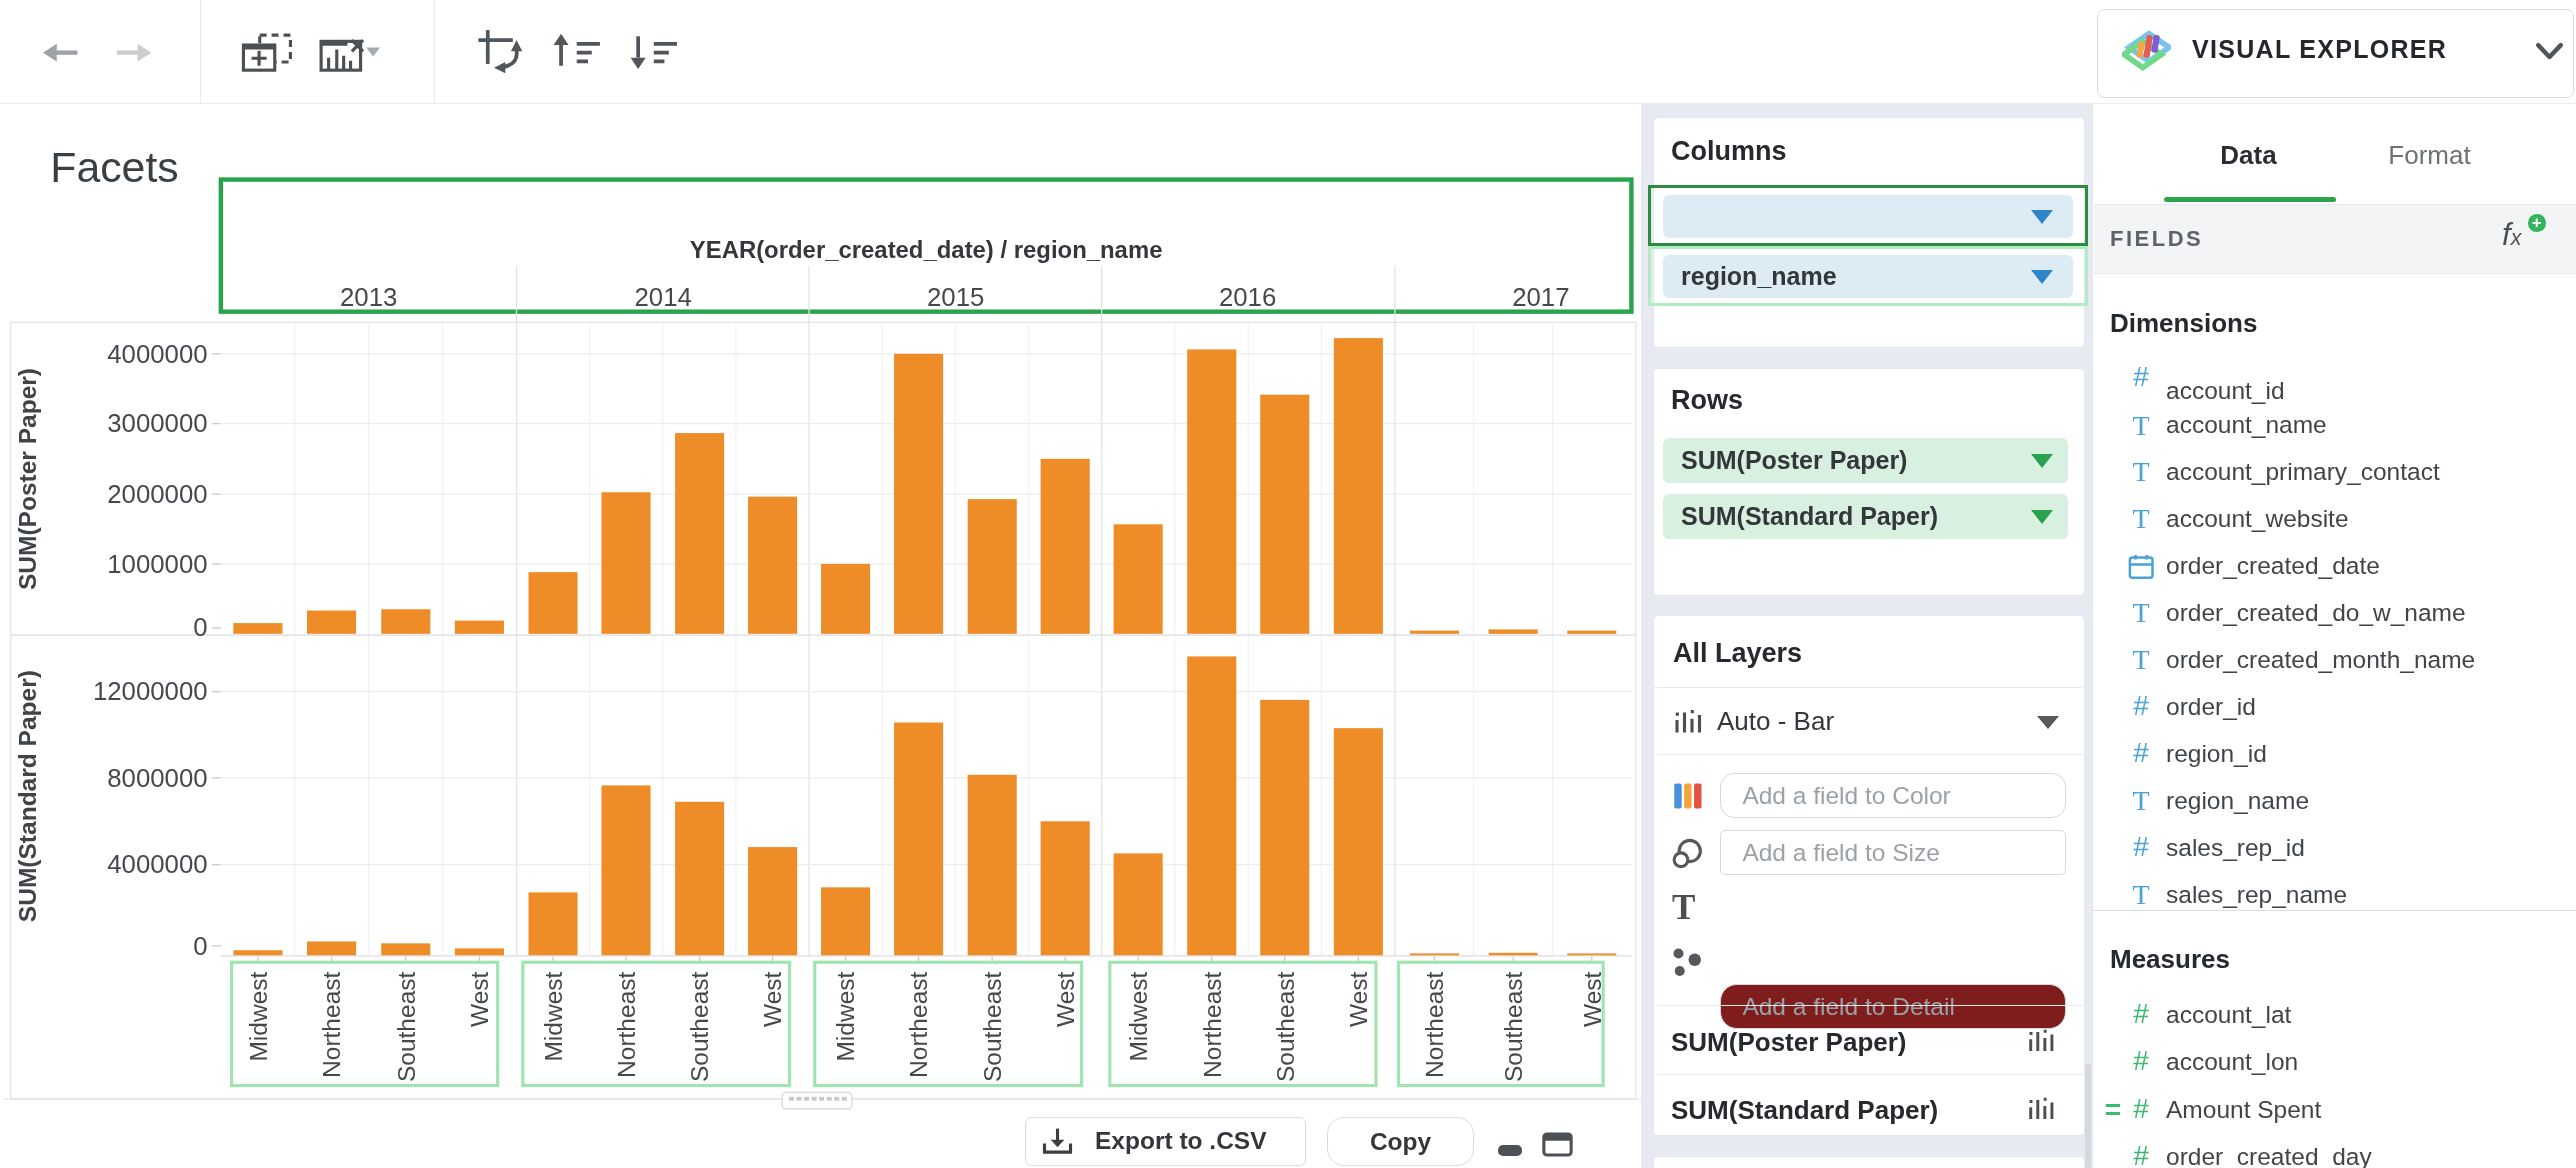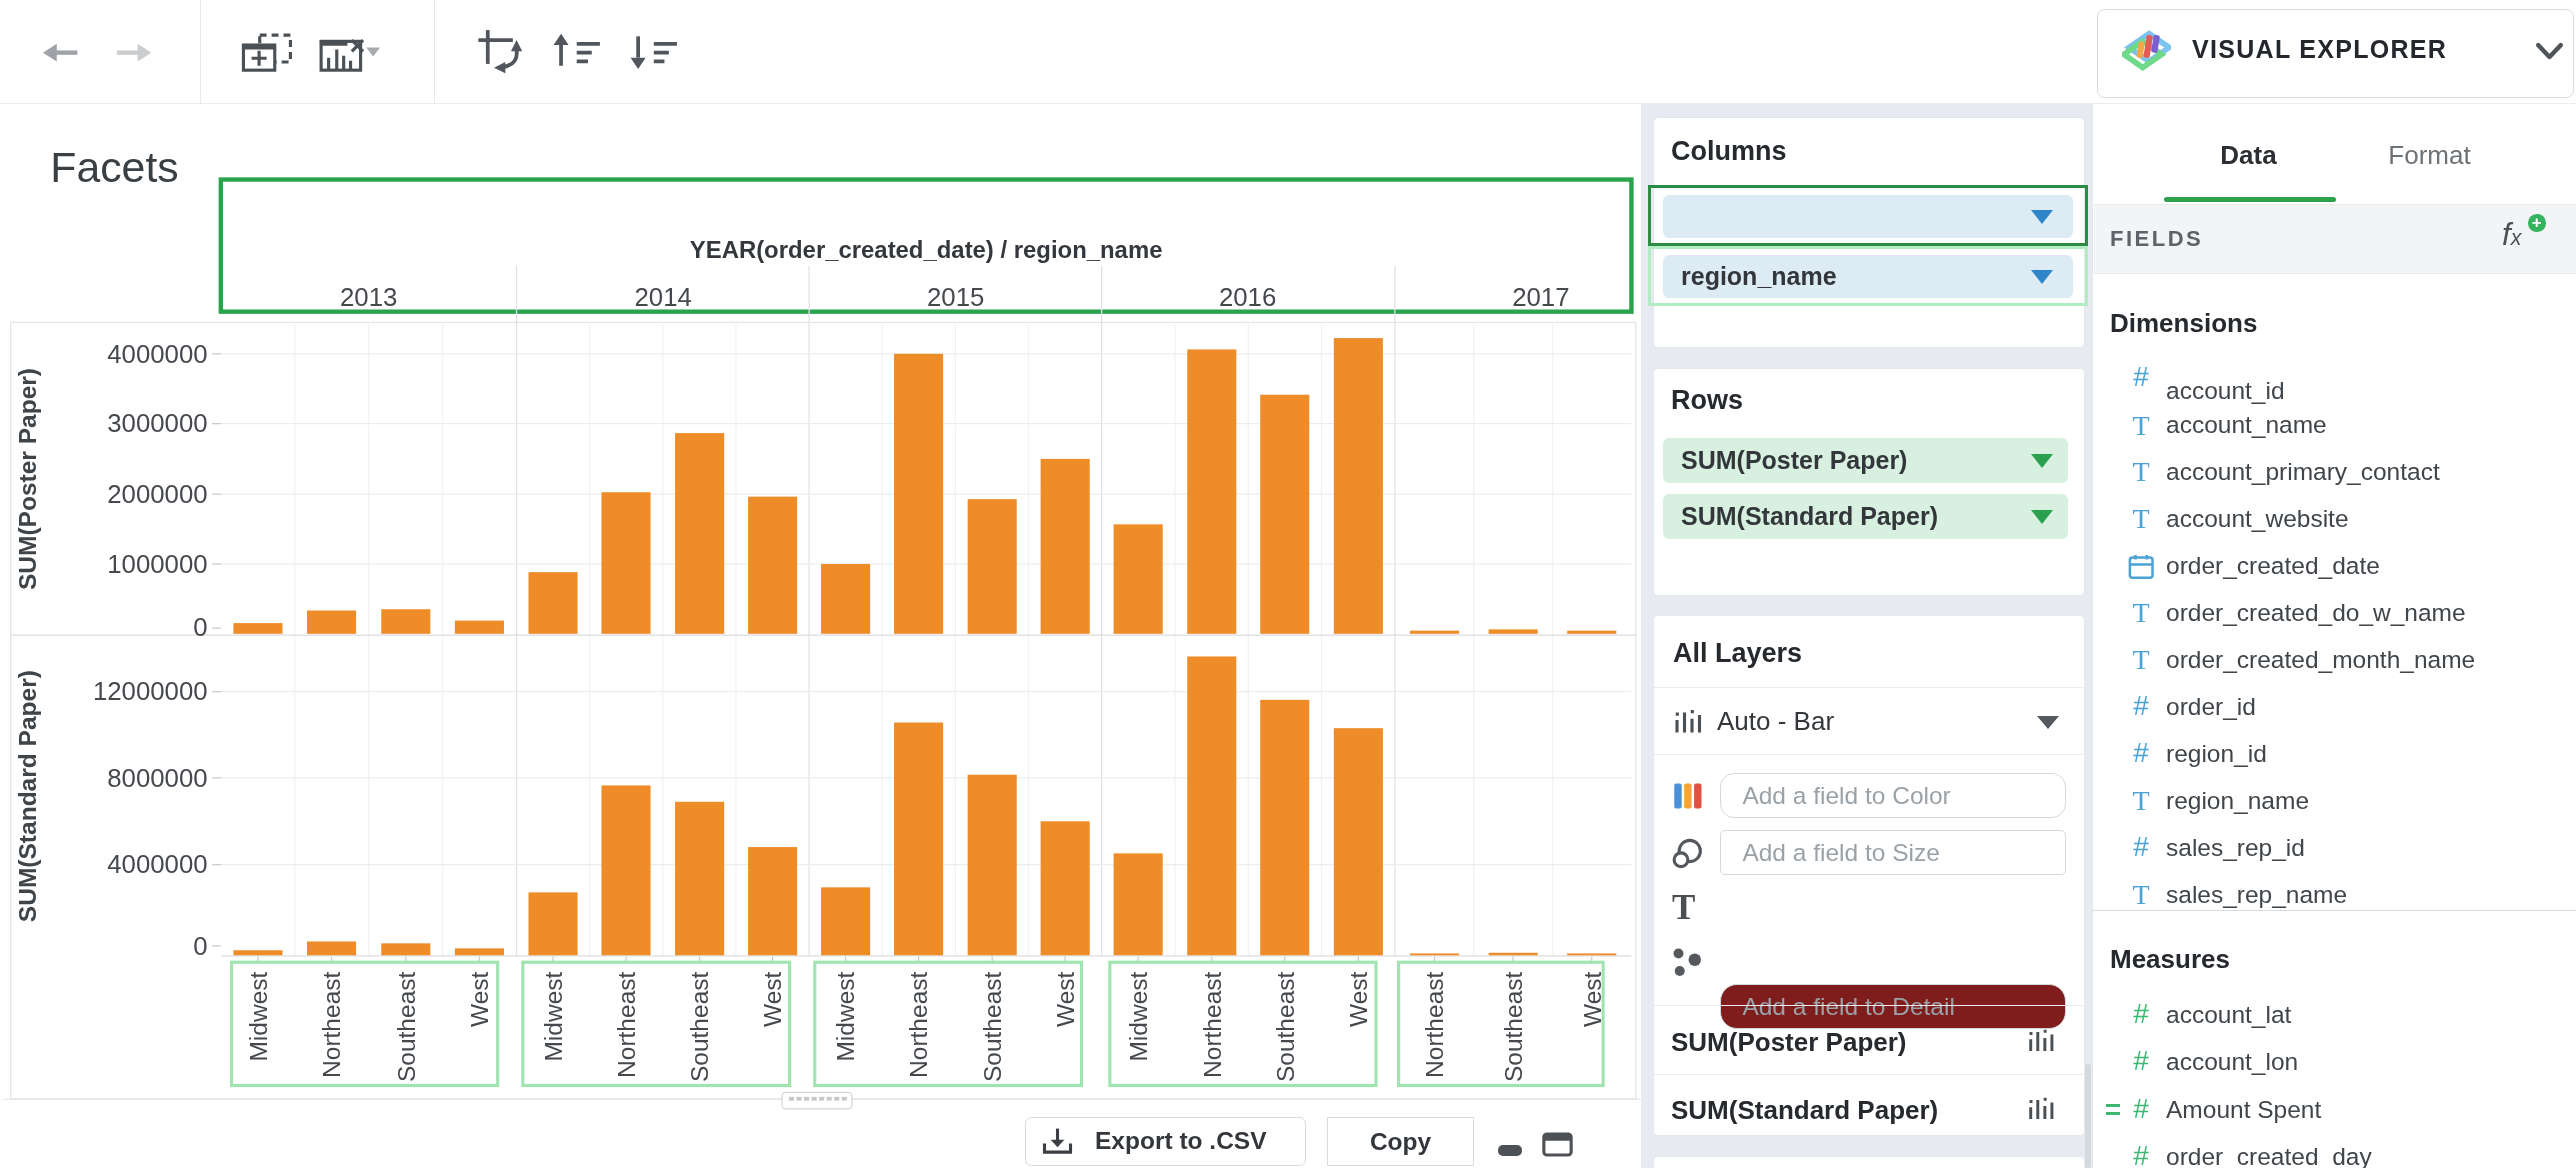--- a/index.html
+++ b/index.html
@@ -219,7 +219,7 @@
   <path d="M14 22 L36 22 L25 34 Z" fill="#3b3f44"></path>
 </svg>
 <div class="abs" style="left:1095px;top:1117px;height:48px;display:flex;align-items:center;font-size:24.5px;font-weight:bold;color:#33373b;">Export to .CSV</div>
-<div class="abs" style="left:1327px;top:1117px;width:147px;height:49px;background:#fff;border:1.3px solid #d9dcdf;border-radius:0;display:flex;align-items:center;justify-content:center;font-size:24.5px;font-weight:bold;color:#33373b;">Copy</div>
+<div class="abs" style="left:1327px;top:1117px;width:147px;height:49px;background:#fff;border:1.3px solid #d9dcdf;border-radius:17px;display:flex;align-items:center;justify-content:center;font-size:24.5px;font-weight:bold;color:#33373b;">Copy</div>
 <div class="abs" style="left:1498px;top:1145px;width:24px;height:10.7px;border-radius:5px;background:#4d5156;"></div>
 <svg class="abs" style="left:1542px;top:1132px;" width="31" height="25" viewBox="0 0 50 40">
   <rect x="3" y="3" width="44" height="34" rx="5" fill="none" stroke="#4d5156" stroke-width="5"></rect>

